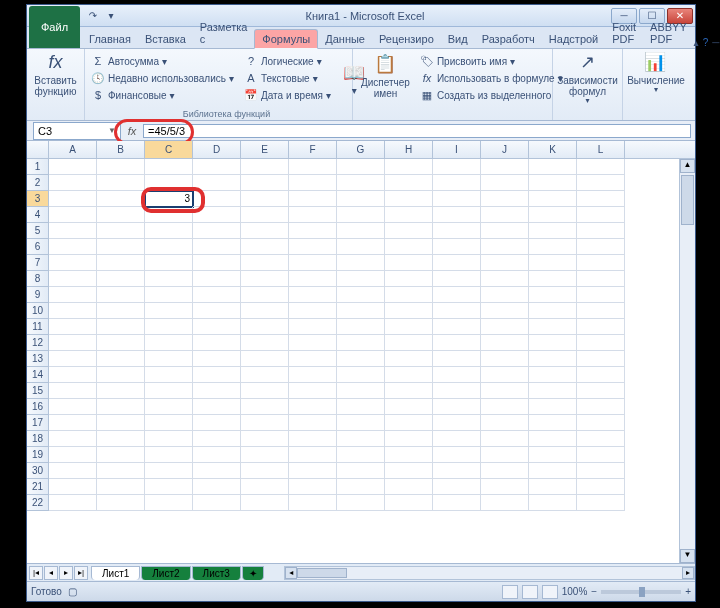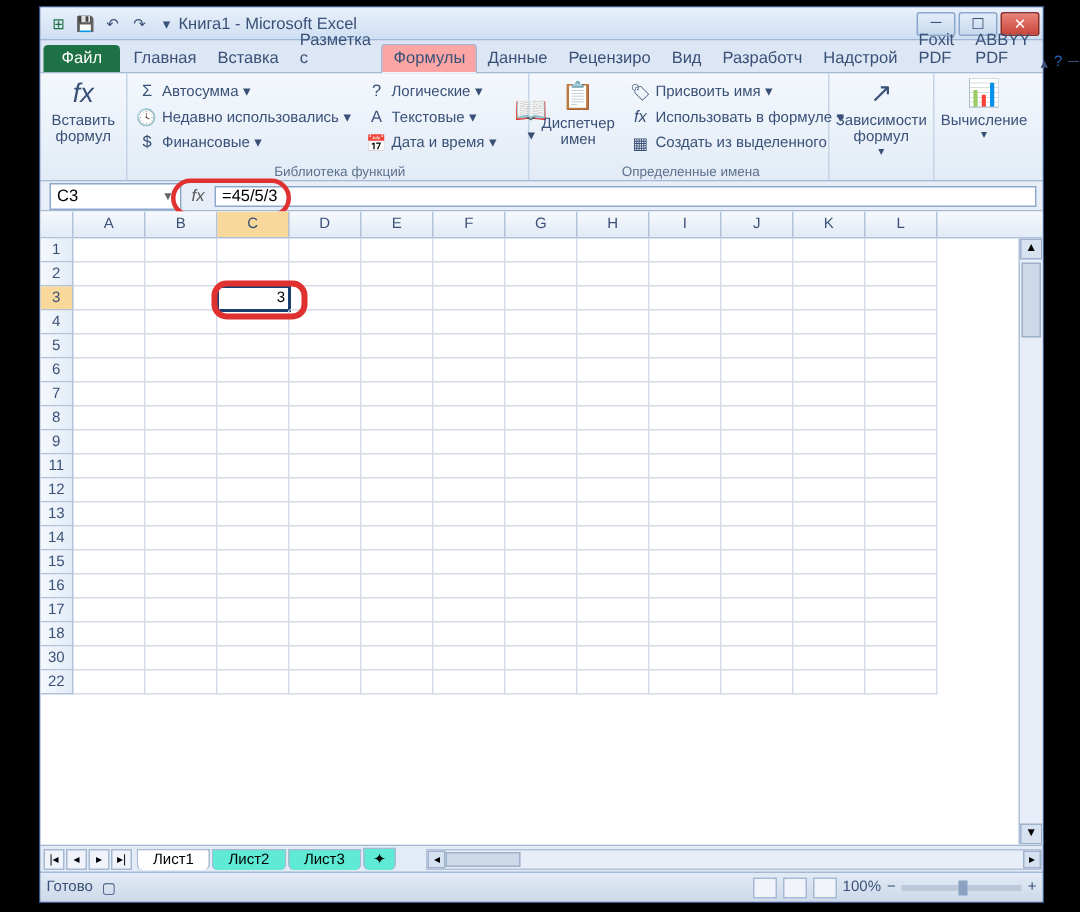--- a/index.html
+++ b/index.html
@@ -8,7 +8,7 @@
 .titlebar { height: 22px; background: linear-gradient(#e8f0fb, #cfdff2); display: flex; align-items: center; font-size: 11px; color: #3a5177; border-bottom: 1px solid #9fb8d9; }
 .qat { display: flex; align-items: center; gap: 2px; padding-left: 4px; }
 .qat-btn { width: 16px; height: 16px; display: flex; align-items: center; justify-content: center; font-size: 10px; color: #3a5177; }
-.title-text { flex: 1; font-size: 11px; }
+.title-text { flex: 1; text-align: center; font-size: 11px; }
 .win-controls { display: flex; }
 .win-btn { width: 26px; height: 16px; display: flex; align-items: center; justify-content: center; font-size: 10px; background: linear-gradient(#e4edf9,#c6d8ee); border: 1px solid #8ba8cc; margin-right: 2px; border-radius: 2px; }
 .win-btn.close { background: linear-gradient(#e9847a,#c8453b); color: #fff; border-color: #8c2f28; }

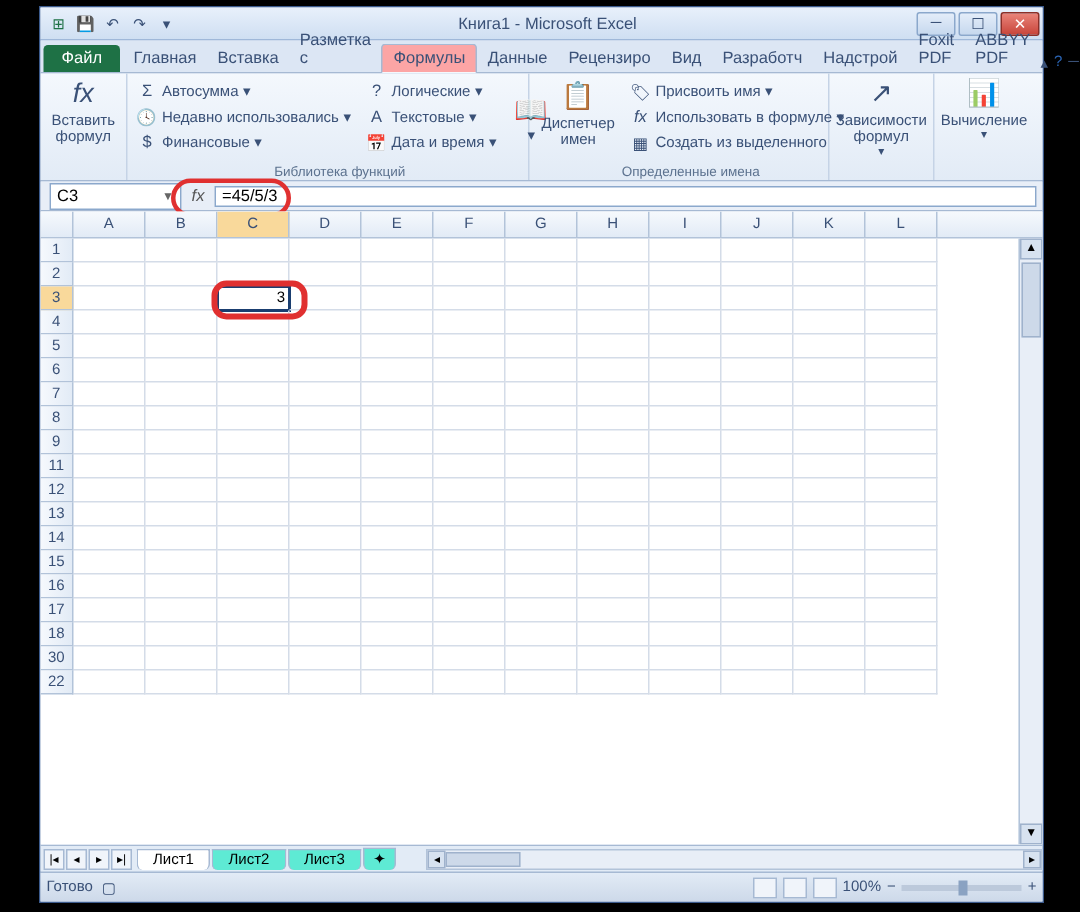--- a/index.html
+++ b/index.html
@@ -13,7 +13,7 @@
 .win-btn { width: 26px; height: 16px; display: flex; align-items: center; justify-content: center; font-size: 10px; background: linear-gradient(#e4edf9,#c6d8ee); border: 1px solid #8ba8cc; margin-right: 2px; border-radius: 2px; }
 .win-btn.close { background: linear-gradient(#e9847a,#c8453b); color: #fff; border-color: #8c2f28; }
 .ribbon-tabs { height: 22px; background: #dce6f4; display: flex; align-items: flex-end; font-size: 11px; border-bottom: 1px solid #a6b9d3; padding-left: 2px; }
-.file-tab { background: #1e7145; color: #fff; padding: 3px 12px; border-radius: 3px 3px 0 0; margin-right: 2px; font-size: 11px; }
+.file-tab { background: #1e7145; color: #fff; padding: 15px 12px; border-radius: 3px 3px 0 0; margin-right: 2px; font-size: 11px; }
 .tab { padding: 3px 7px; color: #3a5177; cursor: pointer; }
 .tab.active { background: #fca5a5; border: 1px solid #a6b9d3; border-bottom: 1px solid #f4f8fd; border-radius: 3px 3px 0 0; margin-bottom: -1px; }
 .help-icons { margin-left: auto; display: flex; gap: 4px; padding-right: 4px; color: #3a5177; font-size: 10px; }

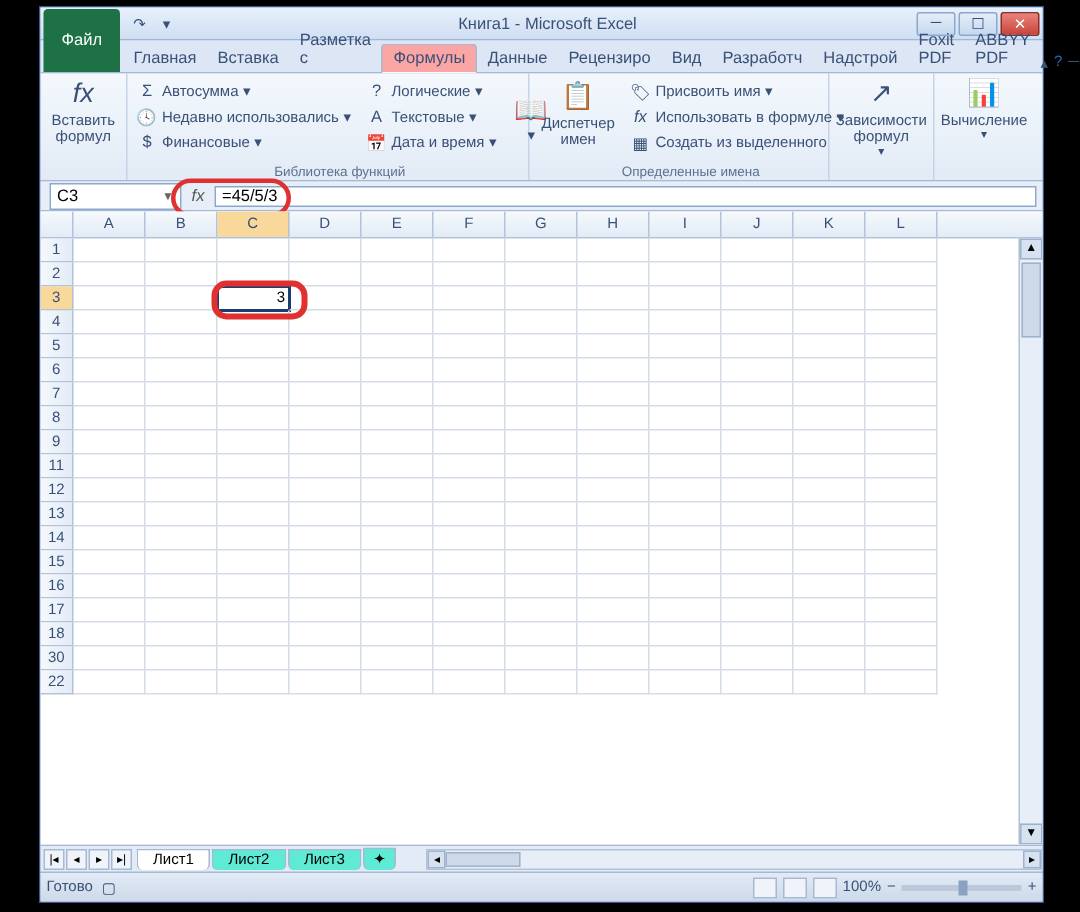--- a/index.html
+++ b/index.html
@@ -109,7 +109,7 @@
       <div class="big-btn">
         <span class="icon" style="font-style:italic">fx</span>
         <span style="white-space:pre-line">Вставить
-формул</span>
+функцию</span>
       </div>
     </div>
     <div class="ribbon-group" style="width:268px">

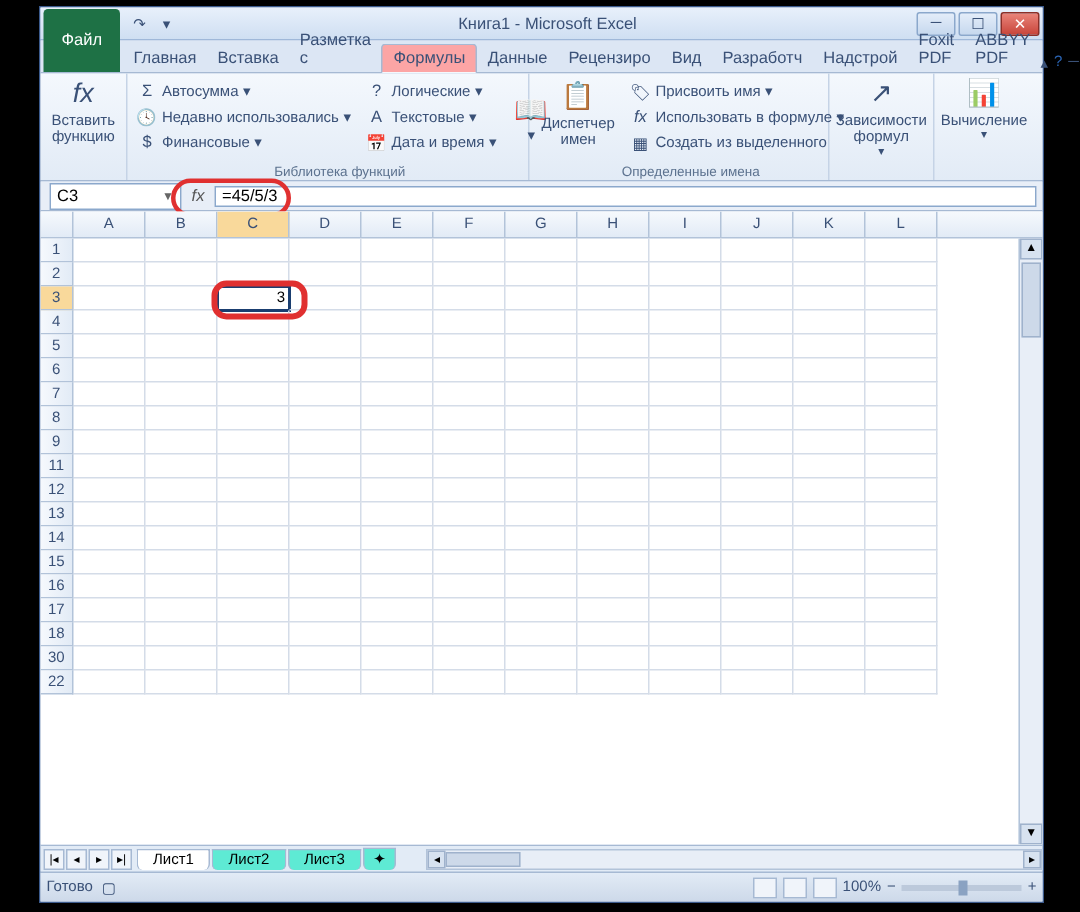--- a/index.html
+++ b/index.html
@@ -147,7 +147,6 @@
             </div>
         </div>
       </div>
-      <div class="group-label">Определенные имена</div>
     </div>
     <div class="ribbon-group" style="width:70px">
       <div class="big-btn">

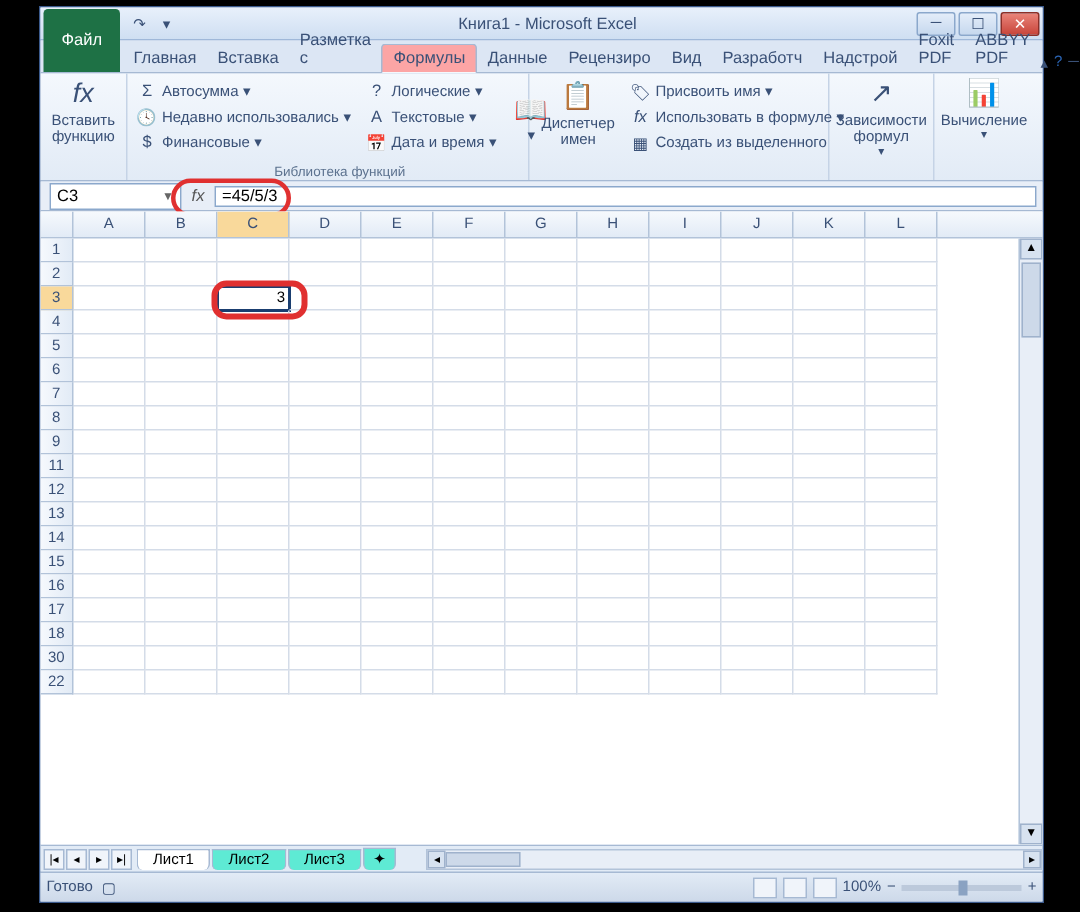--- a/index.html
+++ b/index.html
@@ -330,6 +330,21 @@
           <div class="cell"></div>
         </div>
         <div class="row">
+          <div class="row-h">10</div>
+          <div class="cell"></div>
+          <div class="cell"></div>
+          <div class="cell"></div>
+          <div class="cell"></div>
+          <div class="cell"></div>
+          <div class="cell"></div>
+          <div class="cell"></div>
+          <div class="cell"></div>
+          <div class="cell"></div>
+          <div class="cell"></div>
+          <div class="cell"></div>
+          <div class="cell"></div>
+        </div>
+        <div class="row">
           <div class="row-h">11</div>
           <div class="cell"></div>
           <div class="cell"></div>

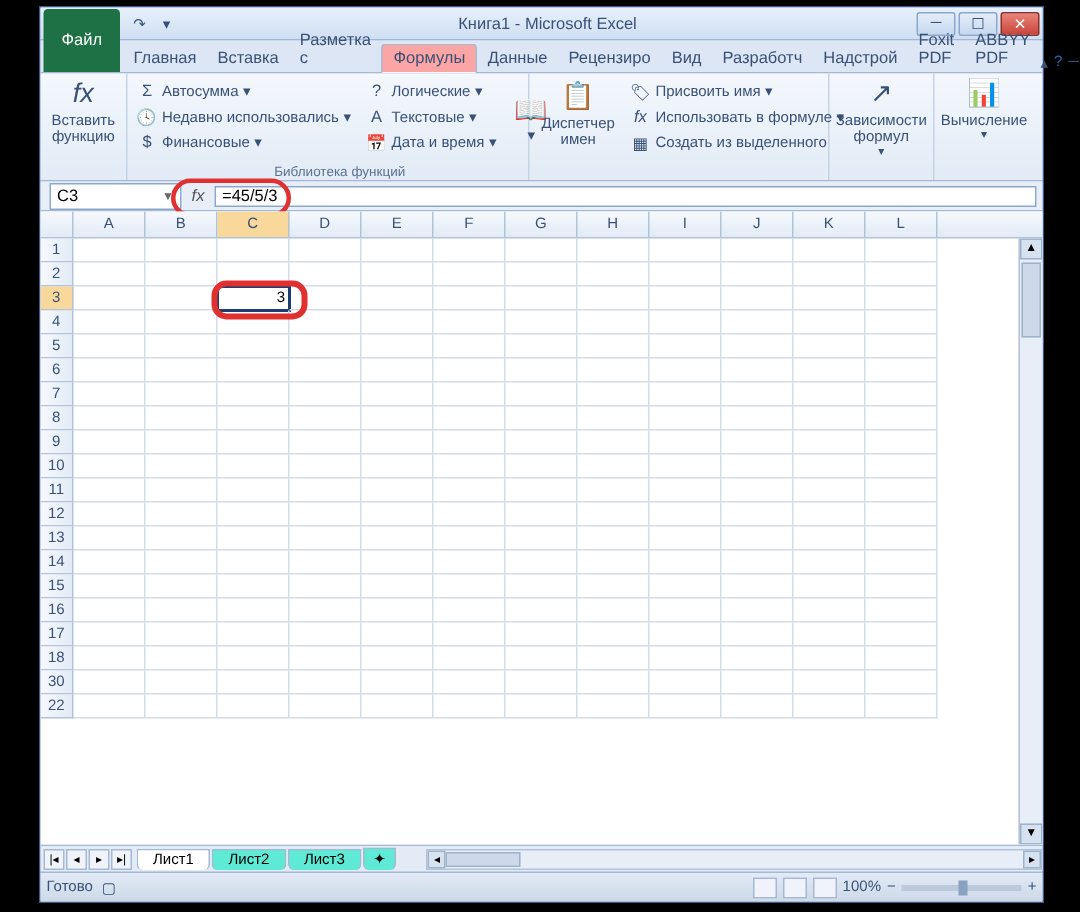--- a/index.html
+++ b/index.html
@@ -465,6 +465,21 @@
           <div class="cell"></div>
         </div>
         <div class="row">
+          <div class="row-h">19</div>
+          <div class="cell"></div>
+          <div class="cell"></div>
+          <div class="cell"></div>
+          <div class="cell"></div>
+          <div class="cell"></div>
+          <div class="cell"></div>
+          <div class="cell"></div>
+          <div class="cell"></div>
+          <div class="cell"></div>
+          <div class="cell"></div>
+          <div class="cell"></div>
+          <div class="cell"></div>
+        </div>
+        <div class="row">
           <div class="row-h">30</div>
           <div class="cell"></div>
           <div class="cell"></div>

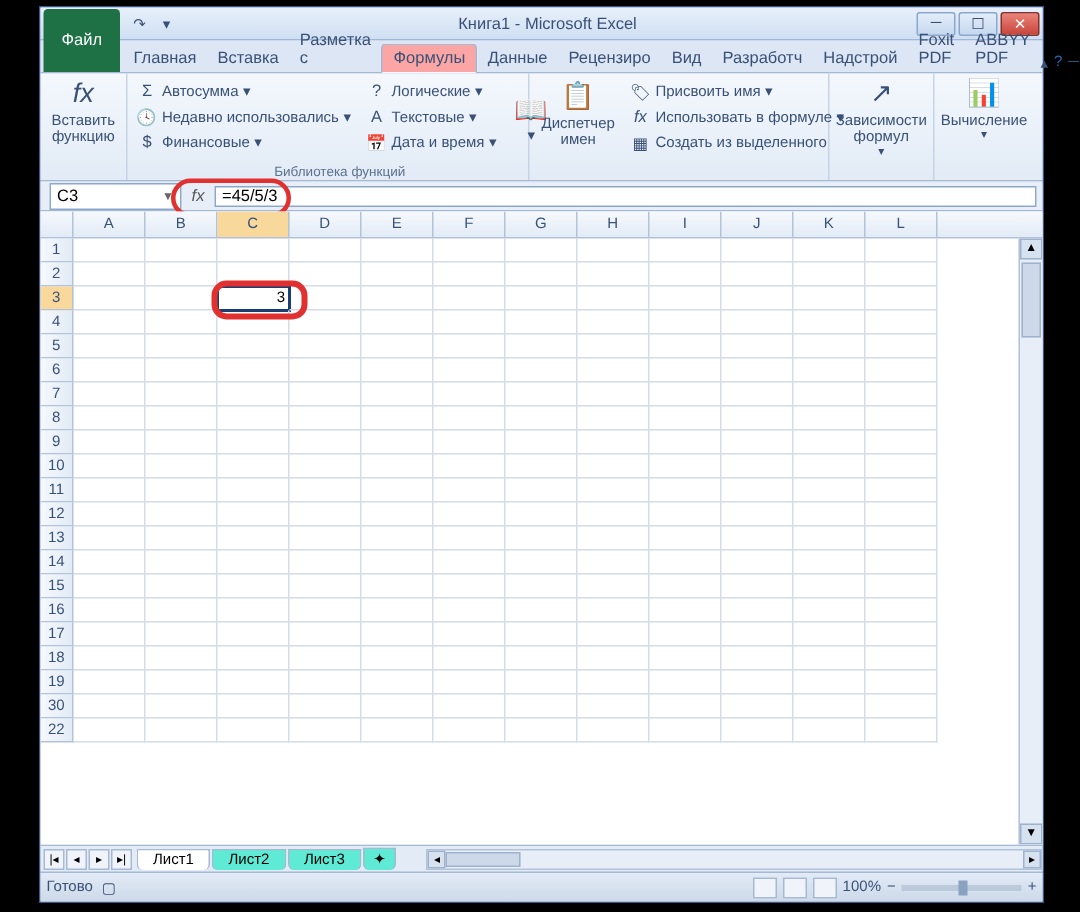--- a/index.html
+++ b/index.html
@@ -495,6 +495,21 @@
           <div class="cell"></div>
         </div>
         <div class="row">
+          <div class="row-h">21</div>
+          <div class="cell"></div>
+          <div class="cell"></div>
+          <div class="cell"></div>
+          <div class="cell"></div>
+          <div class="cell"></div>
+          <div class="cell"></div>
+          <div class="cell"></div>
+          <div class="cell"></div>
+          <div class="cell"></div>
+          <div class="cell"></div>
+          <div class="cell"></div>
+          <div class="cell"></div>
+        </div>
+        <div class="row">
           <div class="row-h">22</div>
           <div class="cell"></div>
           <div class="cell"></div>

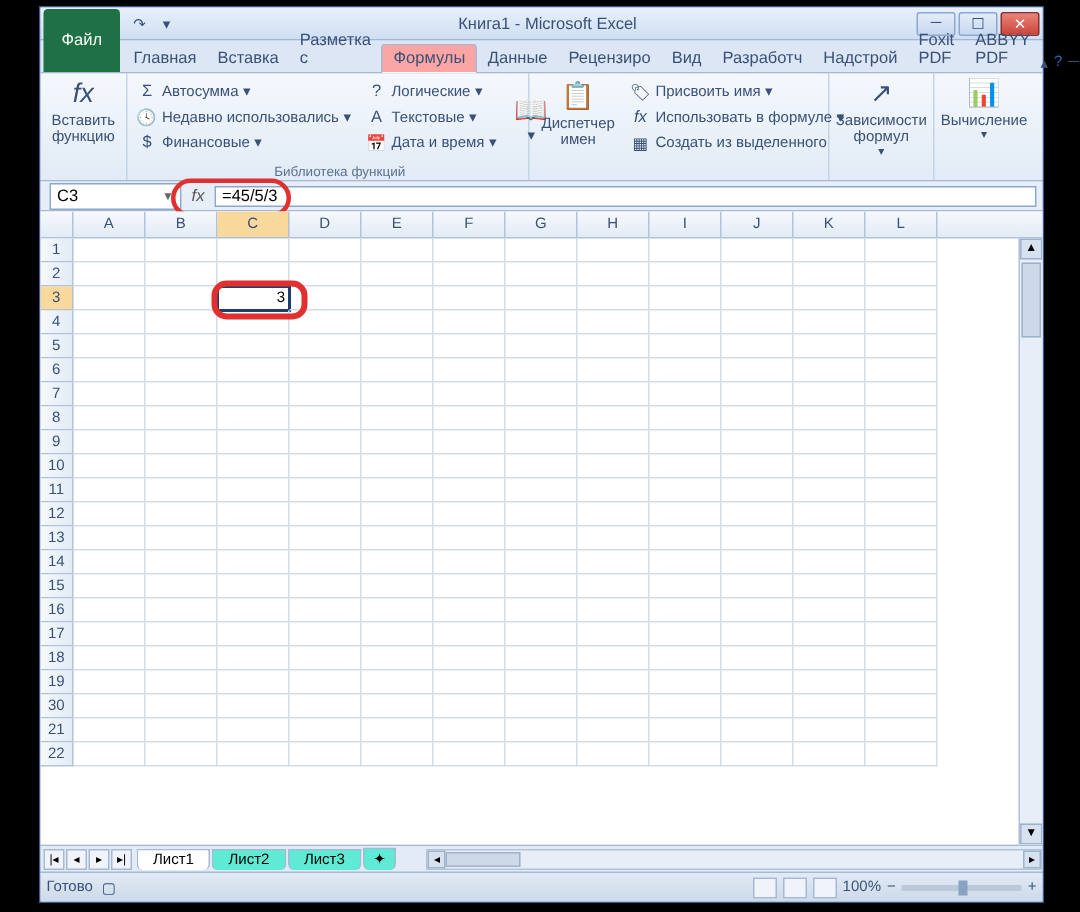--- a/index.html
+++ b/index.html
@@ -46,7 +46,7 @@
 .nav-btns { display: flex; padding: 0 2px; gap: 1px; }
 .nav-btn { width: 14px; height: 14px; border: 1px solid #a6b9d3; background: #f0f4fa; font-size: 8px; display: flex; align-items: center; justify-content: center; }
 .sheet-tab { padding: 1px 10px; background: #fff; border: 1px solid #a6b9d3; border-bottom: none; border-radius: 0 0 4px 4px; margin-left: 1px; font-size: 10px; }
-.sheet-tab.inactive { background: #5eead4; }
+.sheet-tab.inactive { background: #15803d; }
 .hscroll { flex: 1; margin-left: 20px; height: 14px; background: #e8eef7; border: 1px solid #b2c3d9; display: flex; align-items: center; position: relative; }
 .hscroll .thumb { position: absolute; left: 12px; width: 50px; height: 10px; background: #cdd9e9; border: 1px solid #9fb2cc; }
 .hscroll .arr { width: 12px; height: 12px; background: #d7e2f0; border: 1px solid #9fb2cc; font-size: 8px; text-align: center; }

